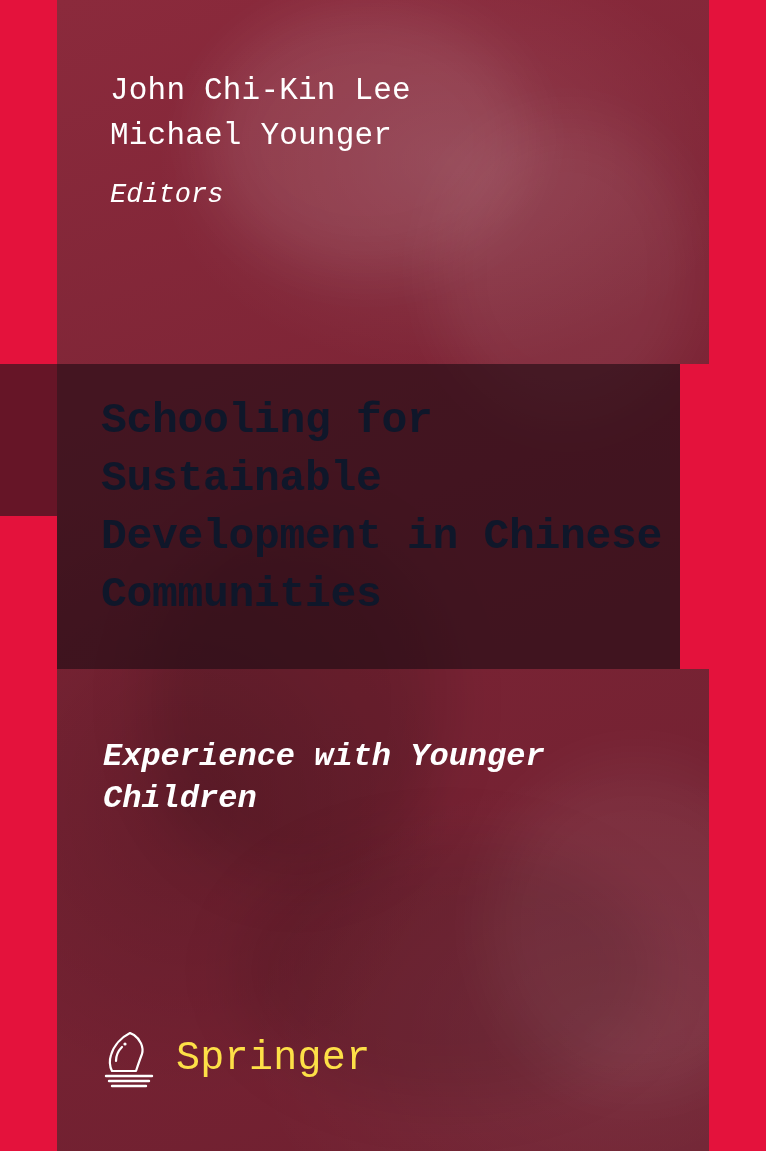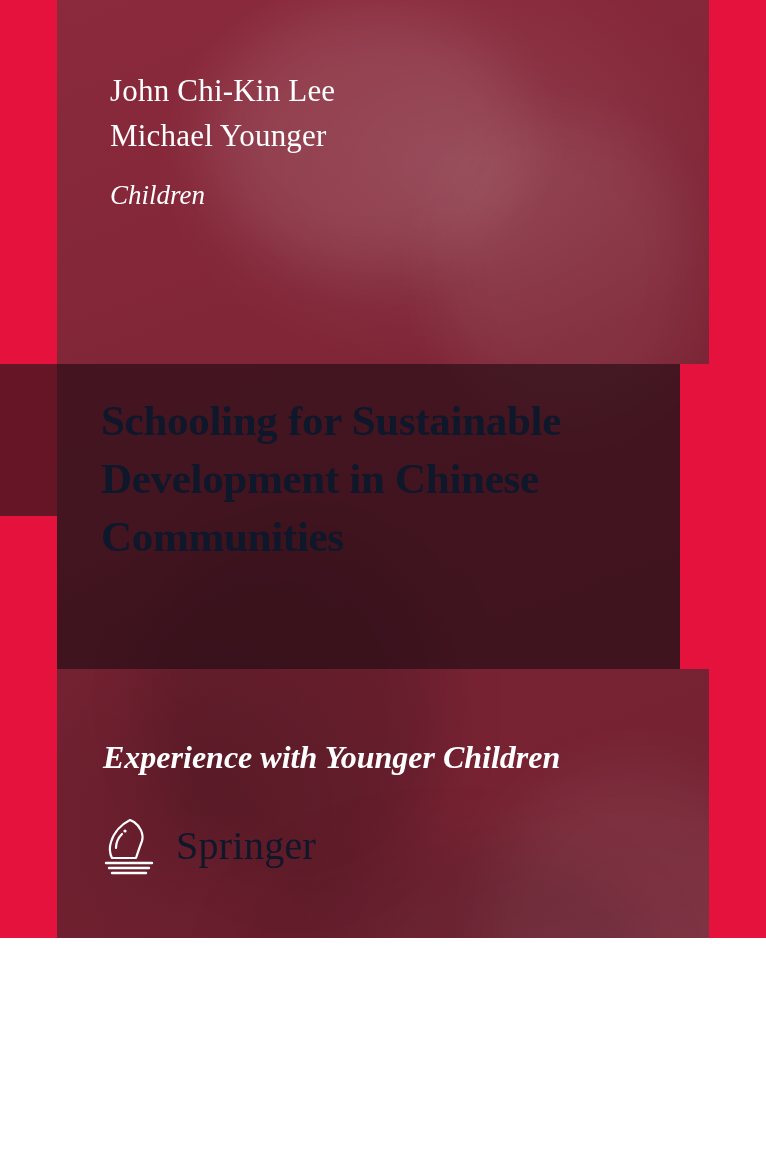--- a/index.html
+++ b/index.html
@@ -10,10 +10,10 @@
   .cover {
     position: relative;
     width: 766px;
-    height: 938px;
+    height: 1151px;
     overflow: hidden;
     background: #e4123c;
-    font-family: Liberation Serif, serif;
+    font-family: Liberation Mono, monospace;
   }
   
   .panel {

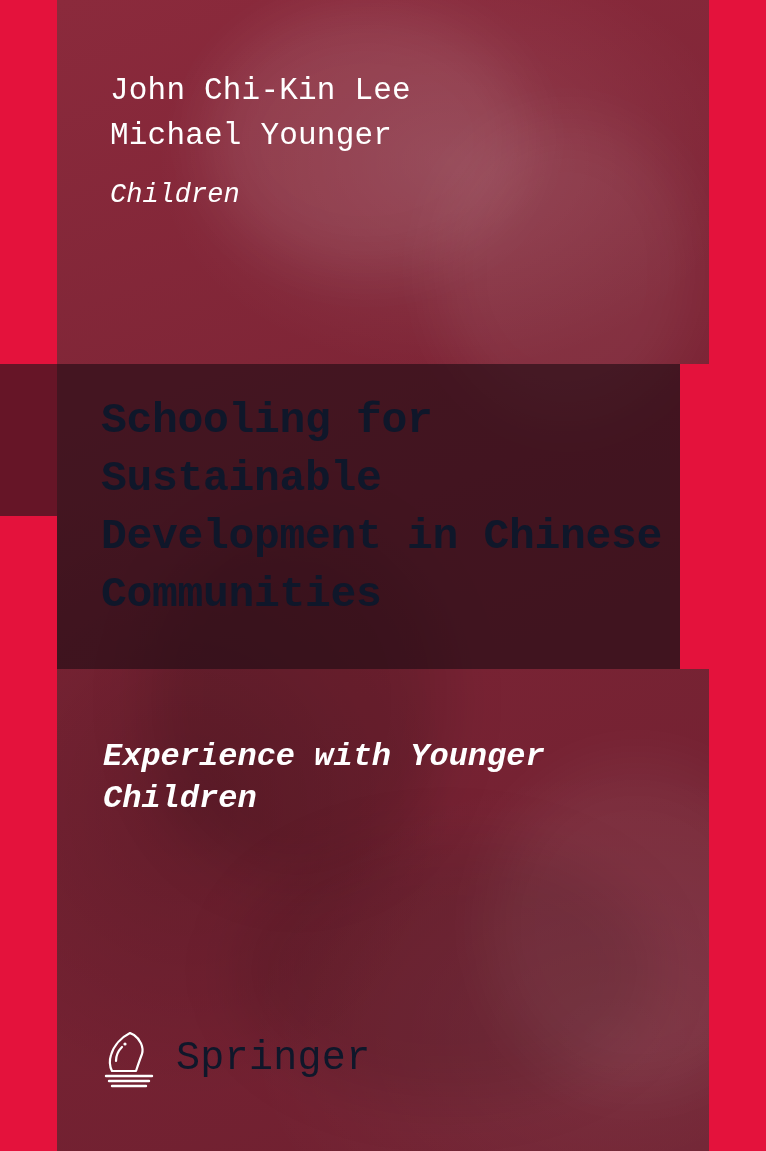--- a/index.html
+++ b/index.html
@@ -177,7 +177,7 @@
   <div class="authors">
     <div class="author-line">John Chi-Kin Lee</div>
     <div class="author-line">Michael Younger</div>
-    <div class="editors-label">Children</div>
+    <div class="editors-label">Editors</div>
   </div>
 
   <div class="title">Schooling for Sustainable Development in Chinese Communities</div>

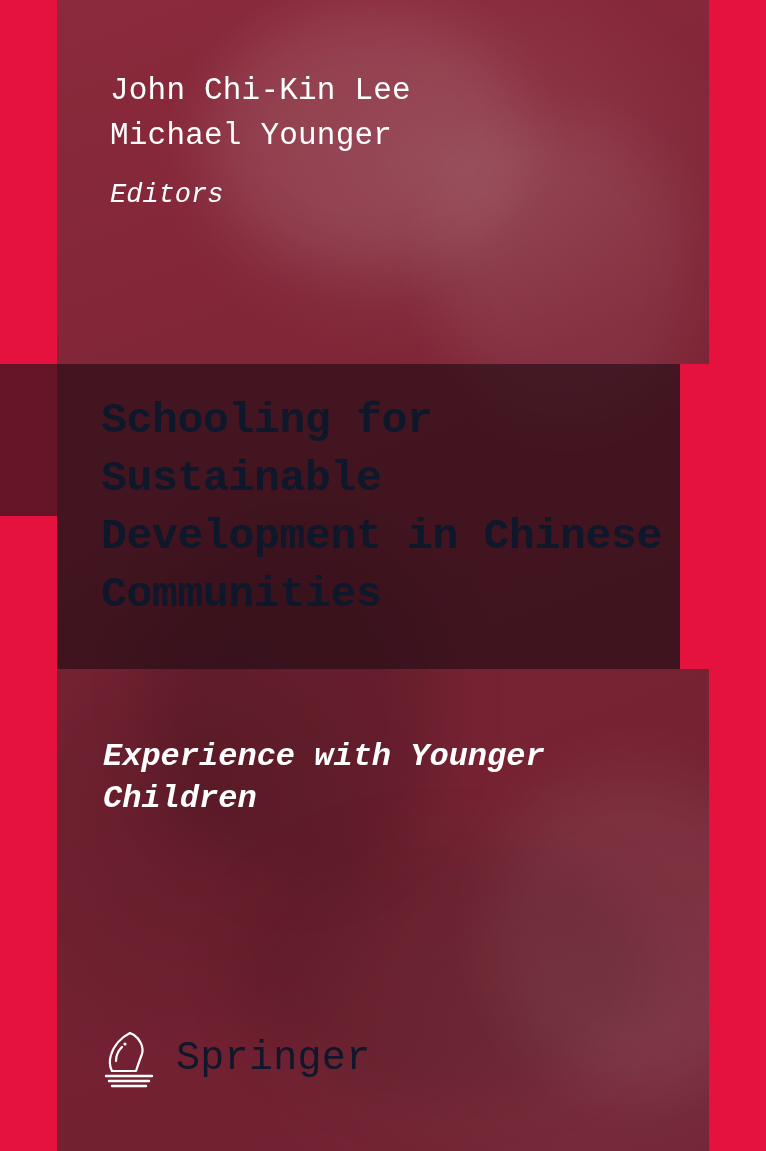--- a/index.html
+++ b/index.html
@@ -142,7 +142,7 @@
     gap: 18px;
   }
   .springer-wordmark {
-    color: #0f172a;
+    color: #fde047;
     font-size: 40px;
     font-weight: 400;
     letter-spacing: 0.3px;

